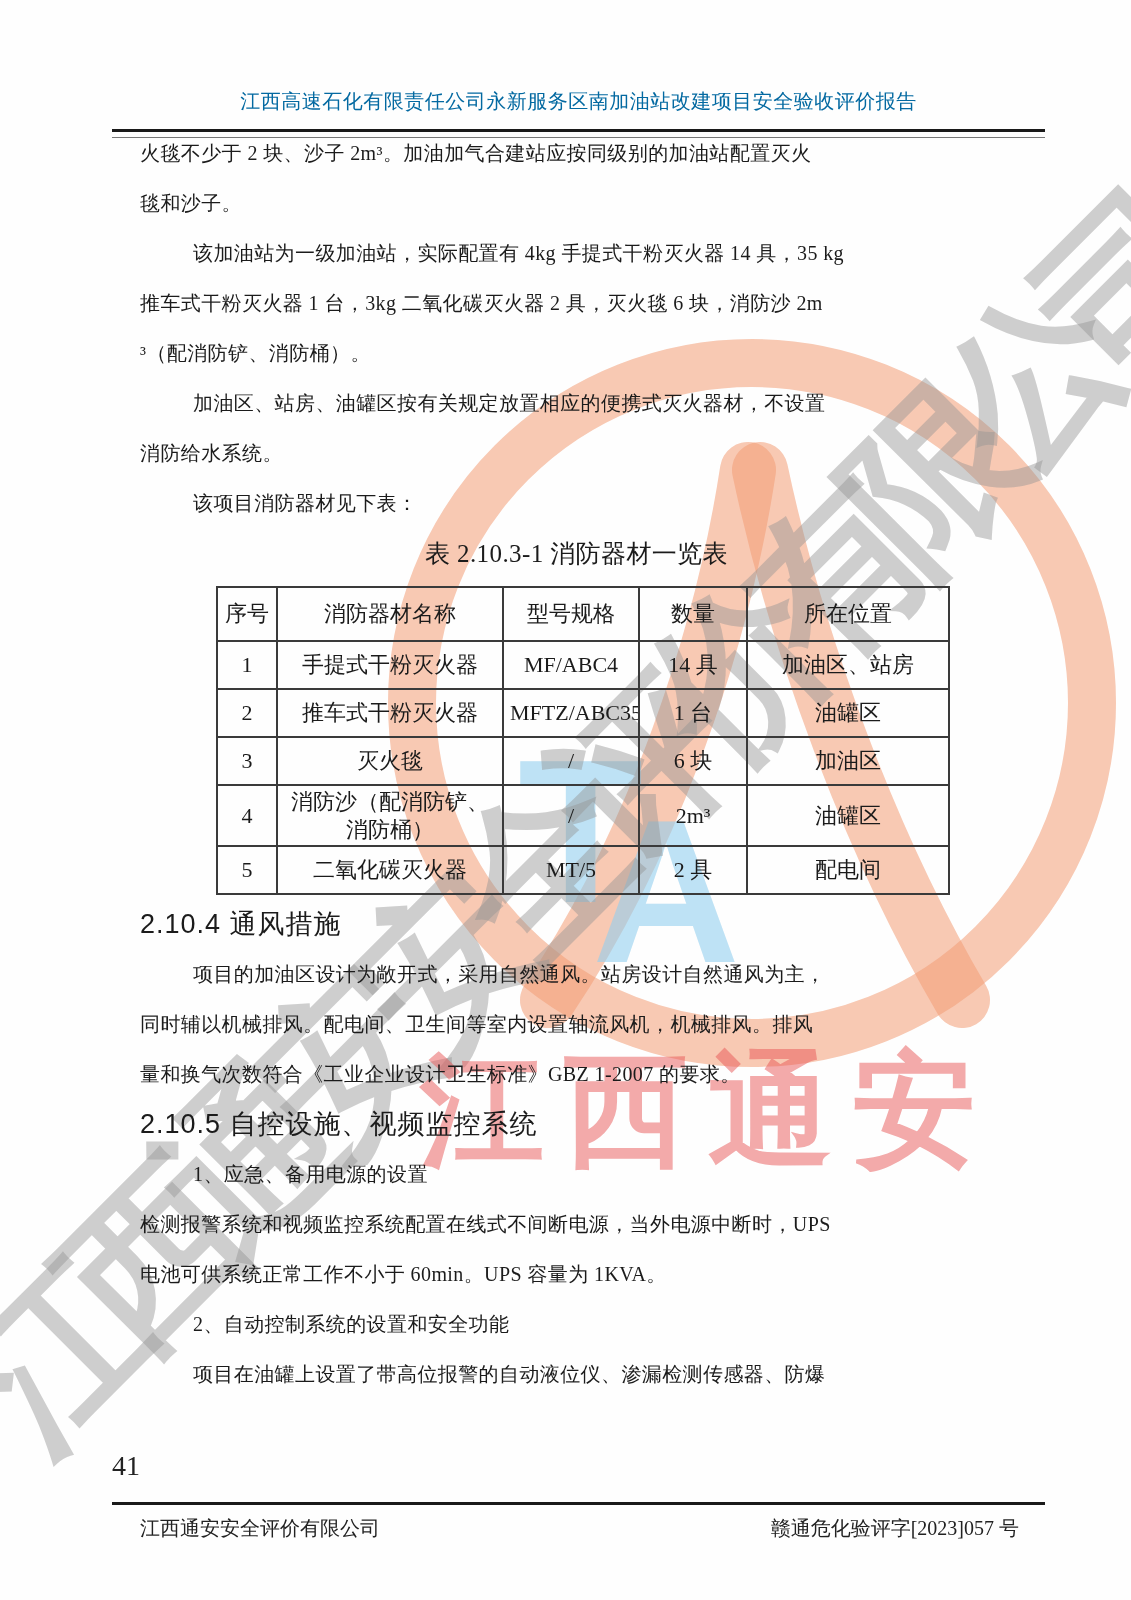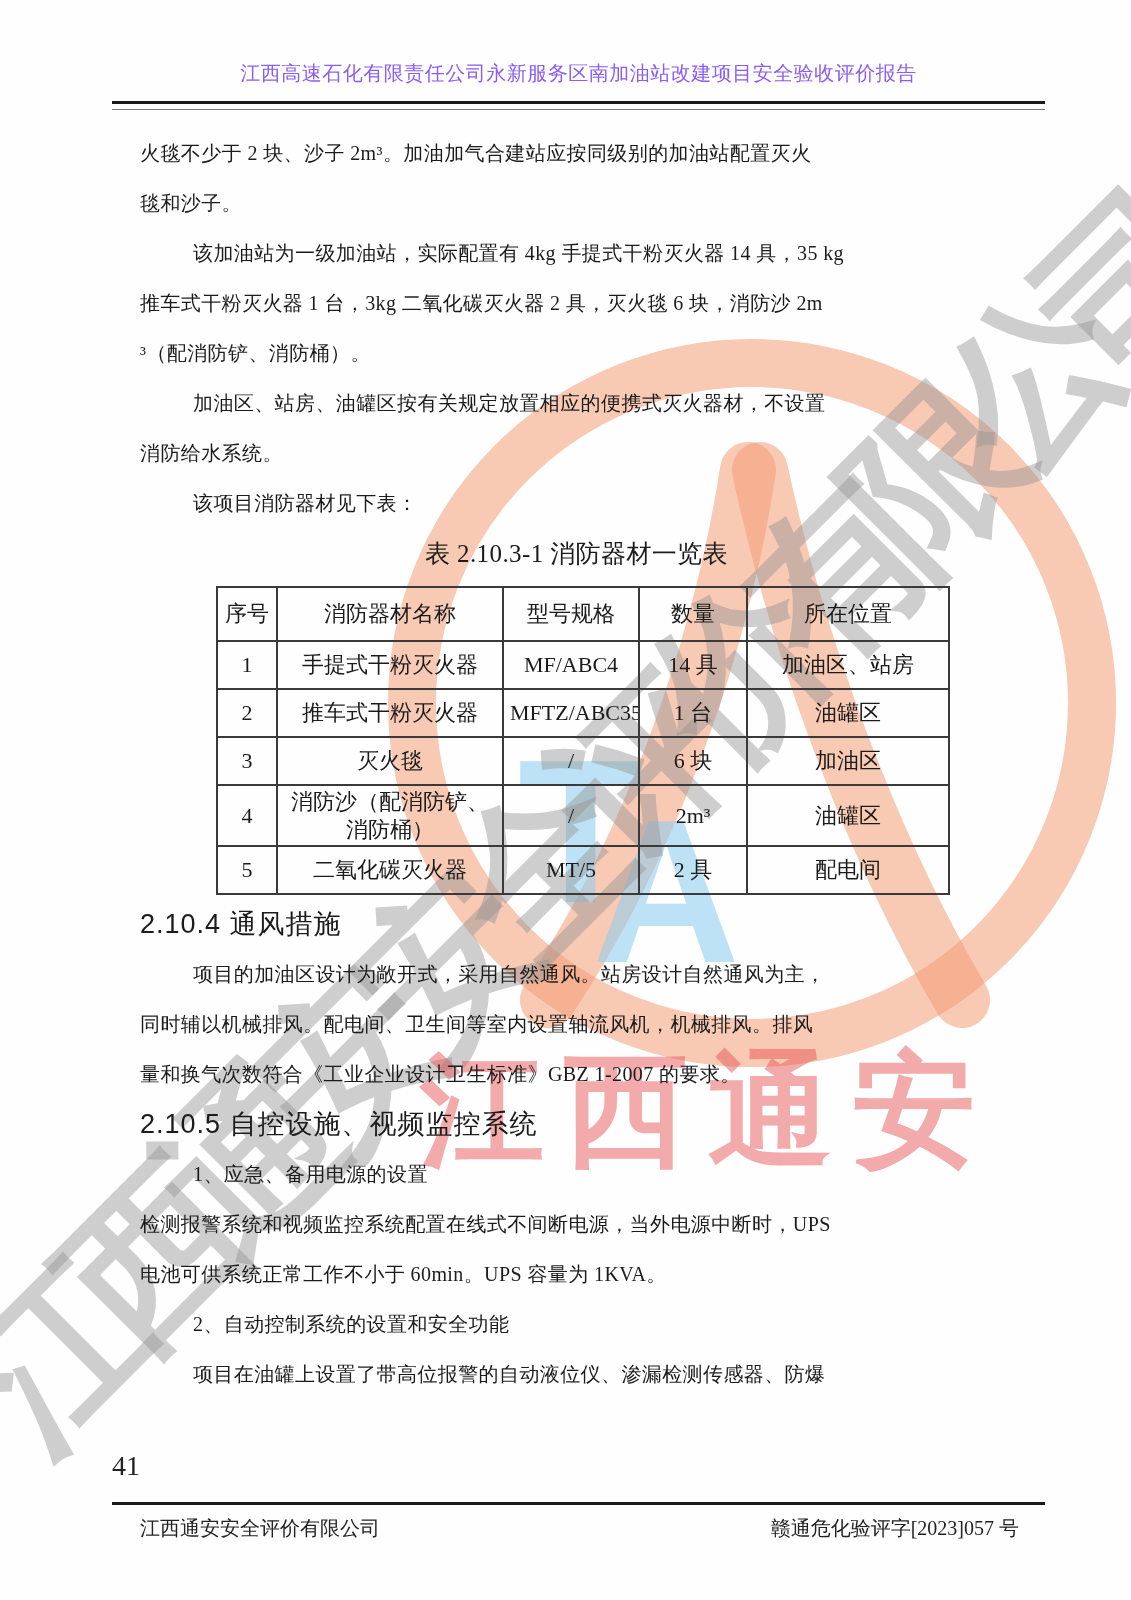--- a/index.html
+++ b/index.html
@@ -34,7 +34,7 @@
   }
   
   .hdr{position:absolute;left:112px;right:86px;top:60px;z-index:2;}
-  .hdr-title{text-align:center;font-size:20px;letter-spacing:0.5px;color:#8b5cf6;}
+  .hdr-title{text-align:center;font-size:20px;letter-spacing:0.5px;color:#0369a1;margin-top:28px;}
   .hdr-rule{margin-top:14px;height:5px;border-top:3px solid #1a1a1a;border-bottom:1px solid #777;}
   
   .content{position:absolute;left:140px;right:118px;top:128px;z-index:2;}

